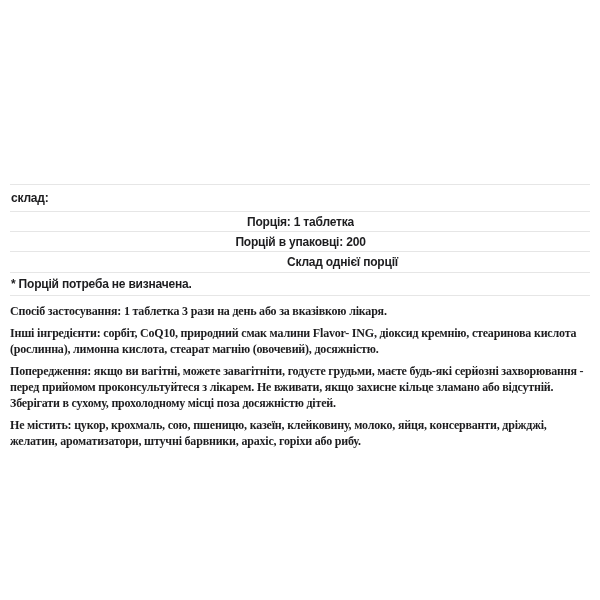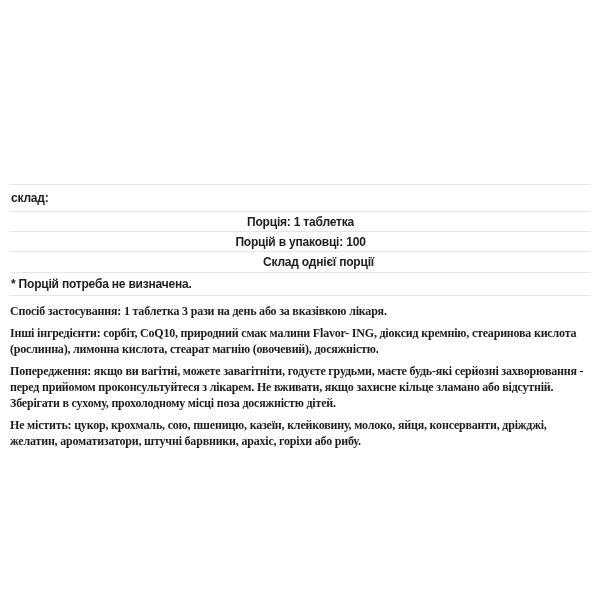--- a/index.html
+++ b/index.html
@@ -58,7 +58,7 @@
     </div>
 
     <div class="frow h20">
-      <span class="cell">Порцій в упаковці: 100</span>
+      <span class="cell">Порцій в упаковці: 200</span>
     </div>
 
     <div class="frow cols h21">

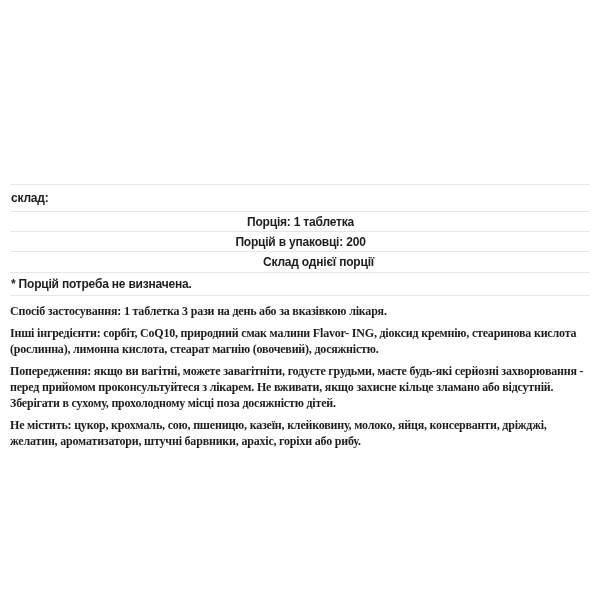--- a/index.html
+++ b/index.html
@@ -33,6 +33,7 @@
     display: grid;
     grid-template-columns: 252px 155px 1fr;
     align-items: center;
+    gap: 24px;
   }
   .h27 { height: 27px; }
   .h20 { height: 20px; justify-content: center; }

